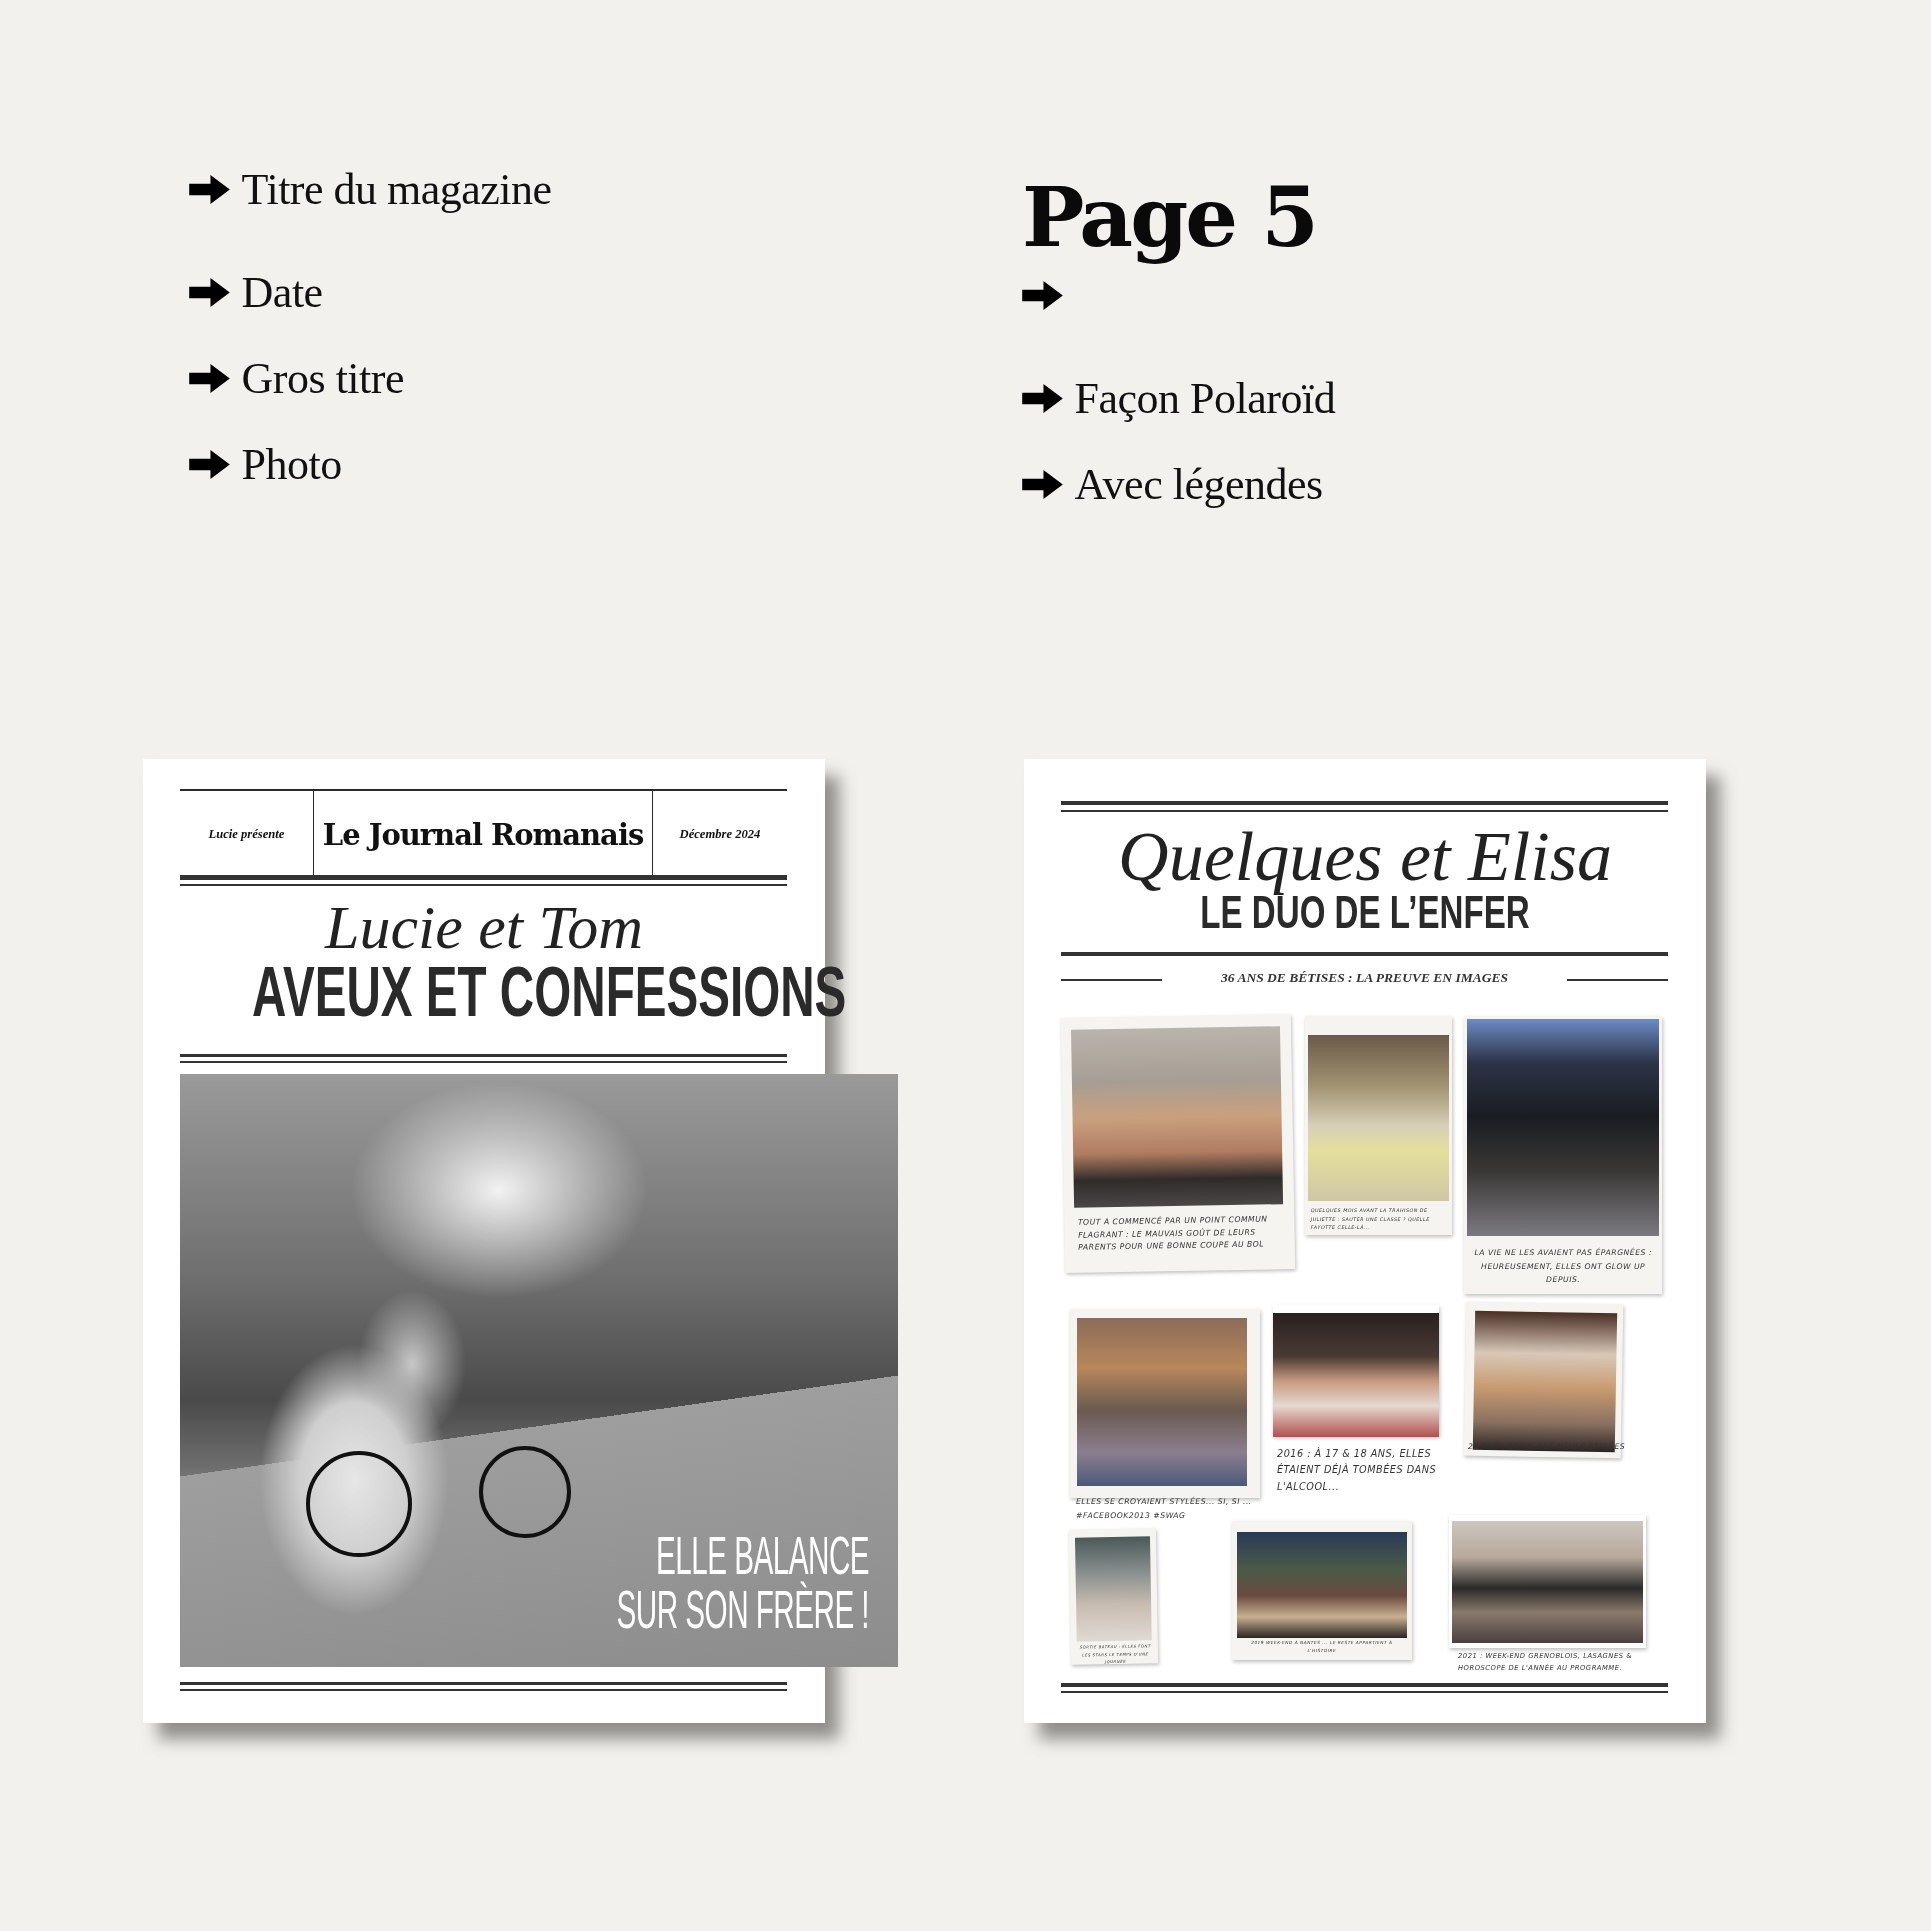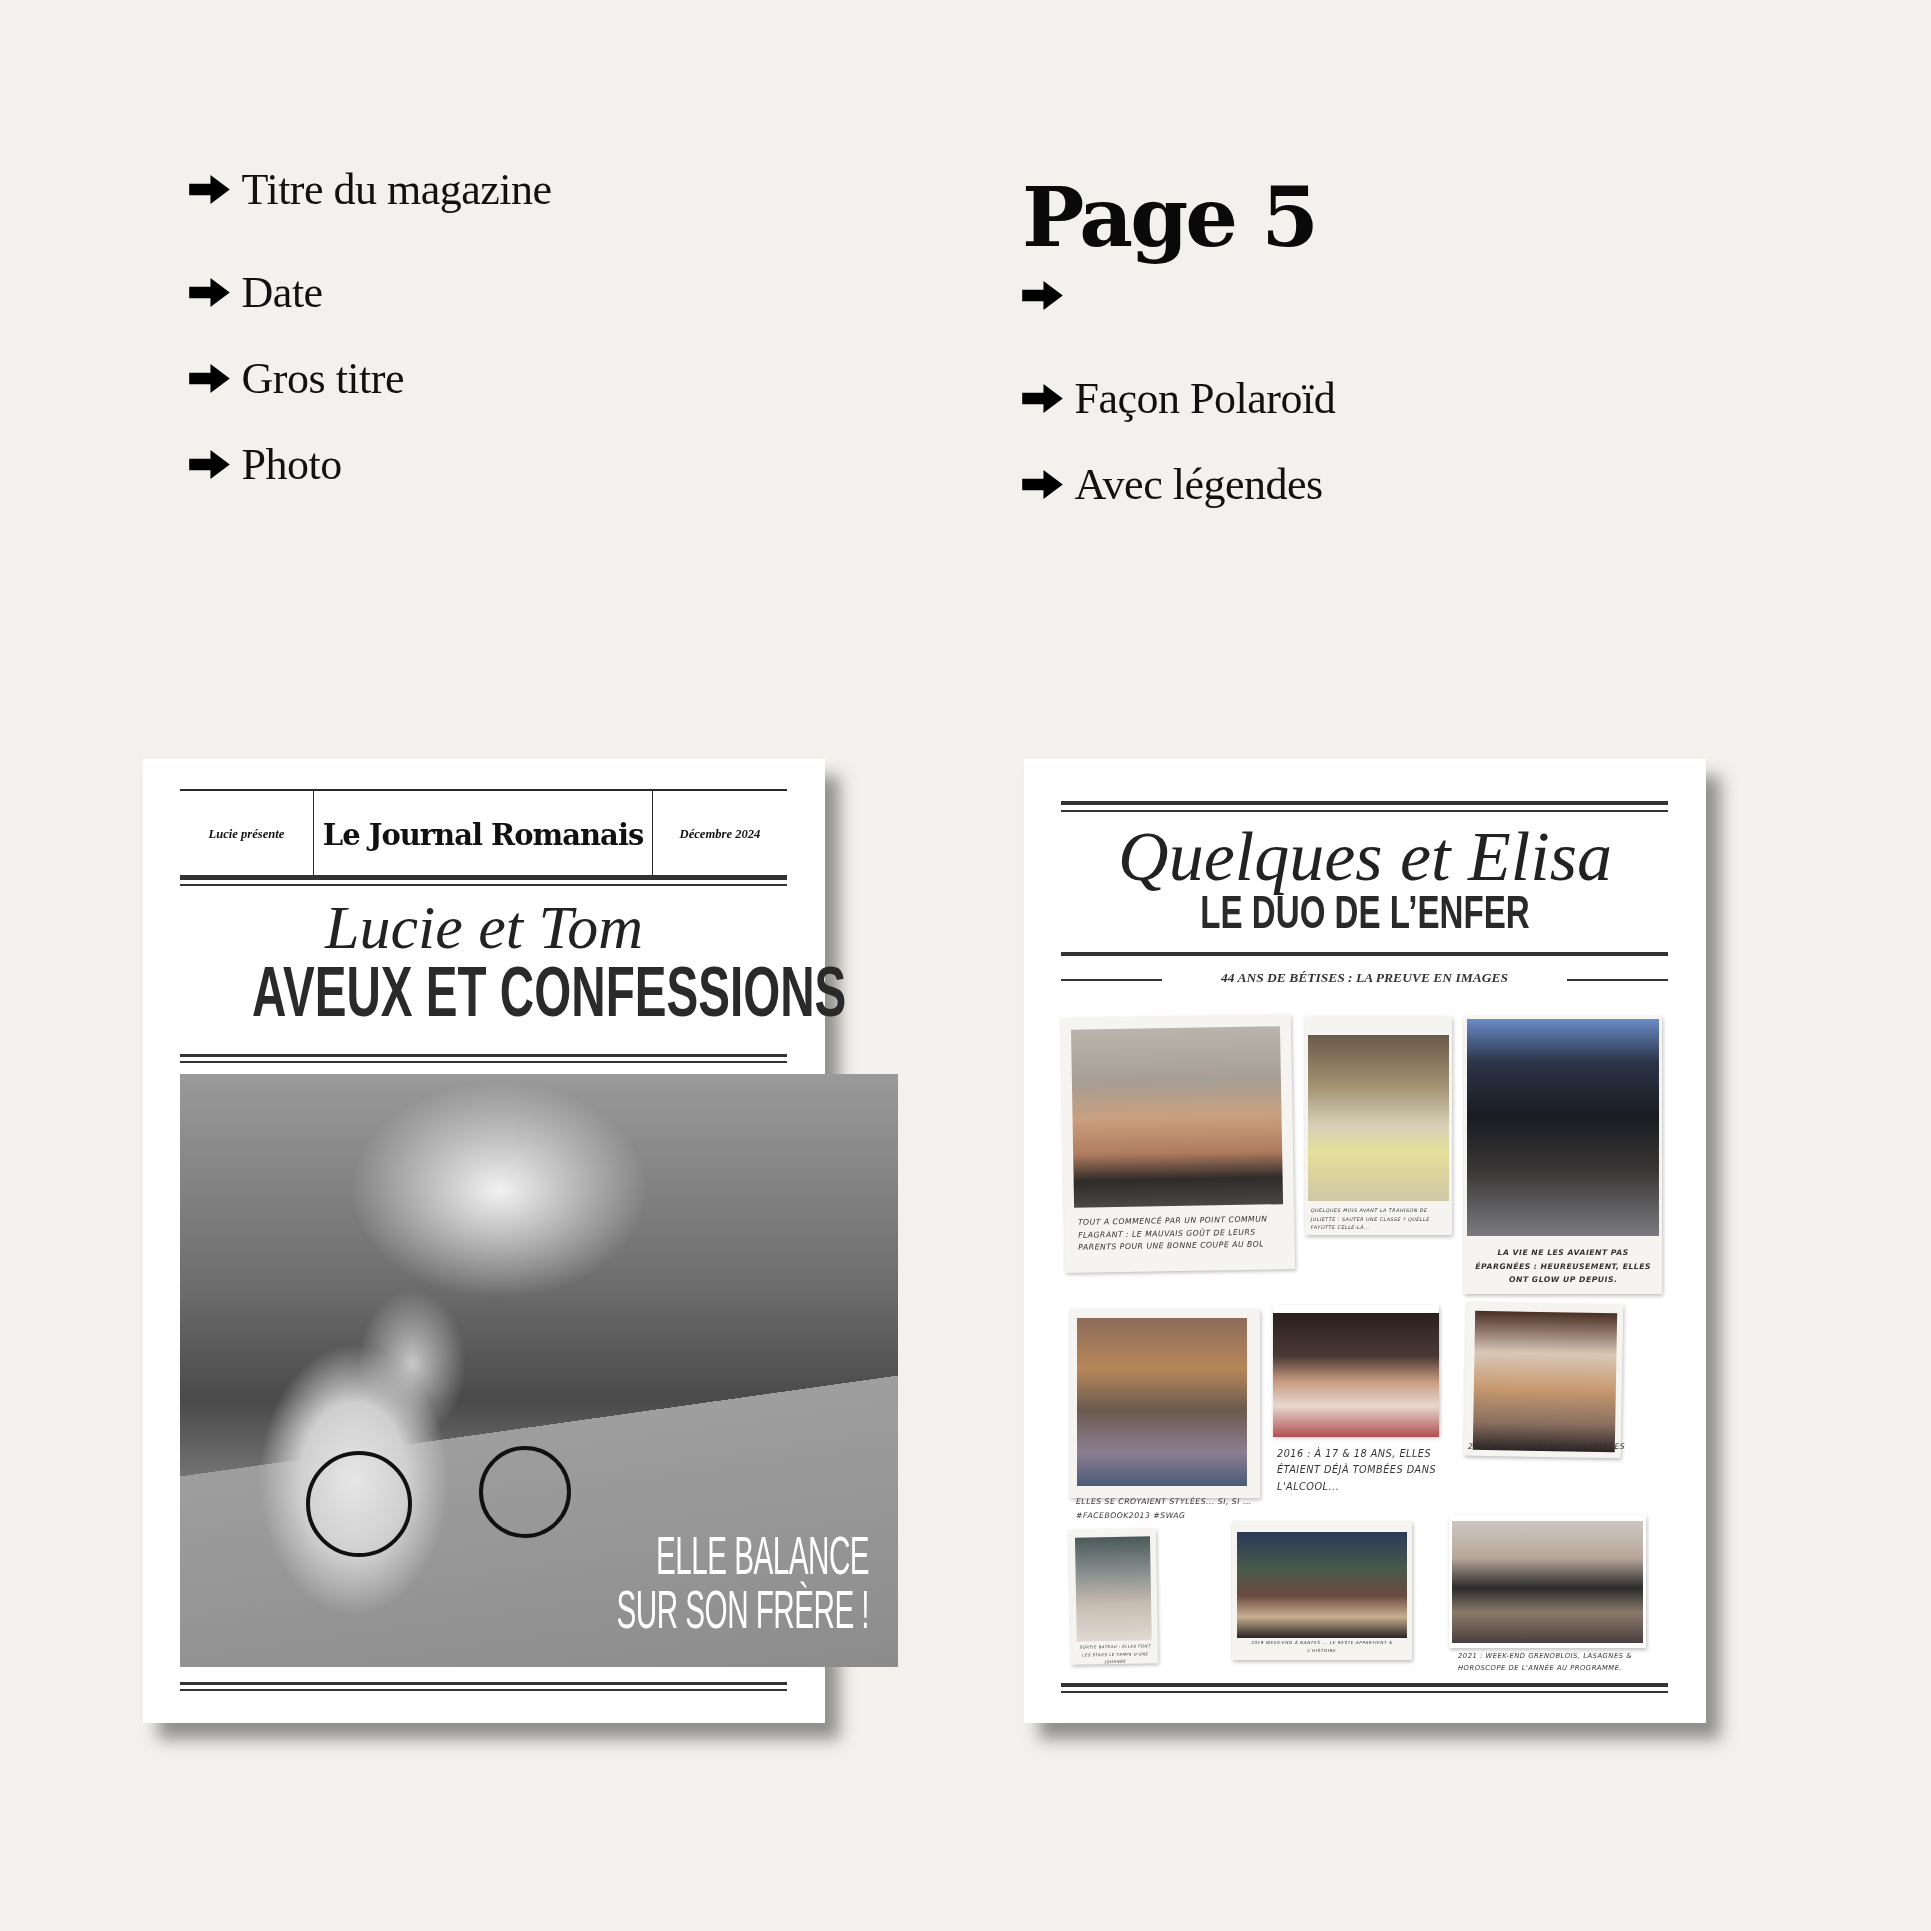--- a/index.html
+++ b/index.html
@@ -196,7 +196,7 @@
   <div class="rule" style="left:37px;top:193px;width:607px;height:3.9px;"></div>
   <div class="rule" style="left:37px;top:220px;width:101px;height:1.9px;"></div>
   <div class="rule" style="left:543px;top:220px;width:101px;height:1.9px;"></div>
-  <div style="position:absolute;left:138px;top:211px;width:405px;text-align:center;font-style:italic;font-weight:bold;font-size:13.5px;color:#333;">44 ANS DE BÉTISES : LA PREUVE EN IMAGES</div>
+  <div style="position:absolute;left:138px;top:211px;width:405px;text-align:center;font-style:italic;font-weight:bold;font-size:13.5px;color:#333;">36 ANS DE BÉTISES : LA PREUVE EN IMAGES</div>
 
   <div class="polaroid" style="left:39px;top:257px;width:230px;height:255px;transform:rotate(-1deg);">
     <div class="img" style="left:9.7px;top:11.6px;width:209px;height:178px;background:linear-gradient(180deg,#b9b4ac 0%,#a69e94 30%,#caa07e 50%,#b07c60 70%,#2f2b29 85%,#4b4746 100%);"></div>

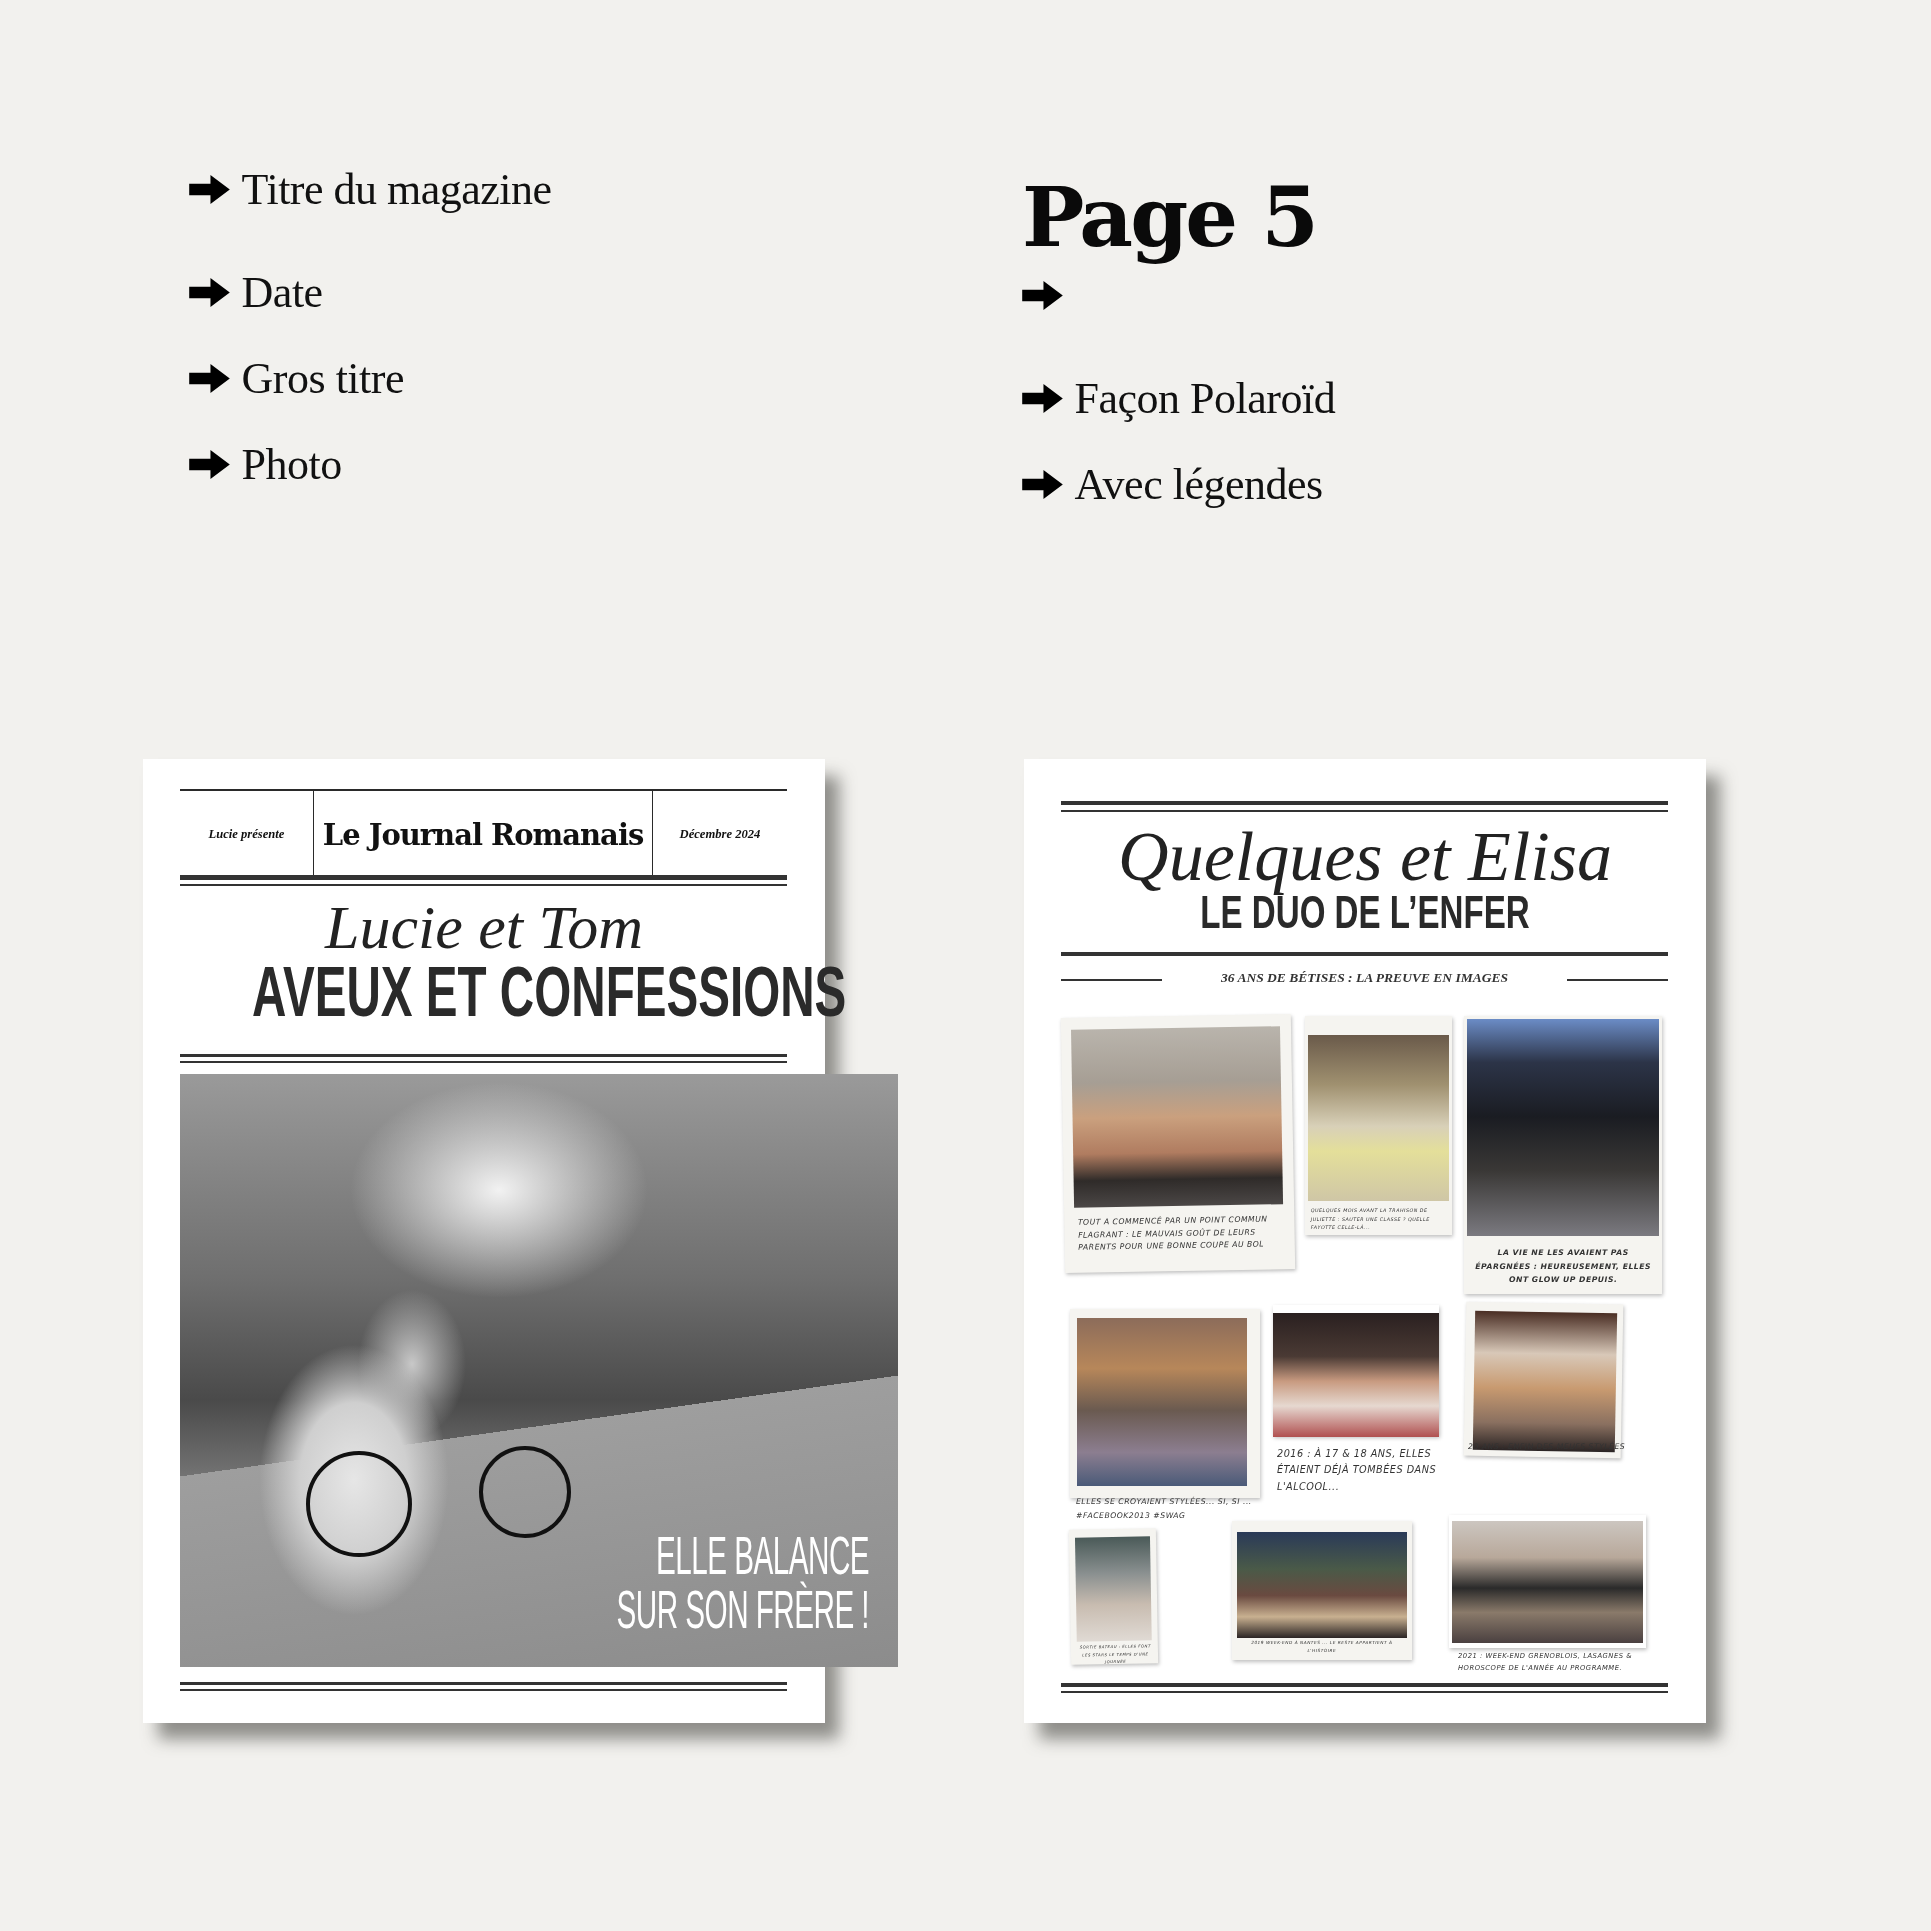--- a/index.html
+++ b/index.html
@@ -208,7 +208,7 @@
   </div>
   <div class="polaroid" style="left:440px;top:257px;width:198px;height:278px;">
     <div class="img" style="left:2.9px;top:2.9px;width:192px;height:217px;background:linear-gradient(180deg,#6b8cc6 0%,#2c3448 20%,#1a1c22 45%,#3a3836 70%,#7b7a80 100%);"></div>
-    <div class="cap" style="left:7.7px;top:230px;width:183px;font-size:7.7px;line-height:13.5px;text-align:center;font-weight:bold;">La vie ne les avaient pas épargnées : heureusement, elles ont glow up depuis.</div>
+    <div class="cap" style="left:7.7px;top:230px;width:183px;font-size:7.7px;line-height:13.5px;text-align:center;">La vie ne les avaient pas épargnées : heureusement, elles ont glow up depuis.</div>
   </div>
 
   <div class="polaroid" style="left:46px;top:550px;width:190px;height:189px;">

